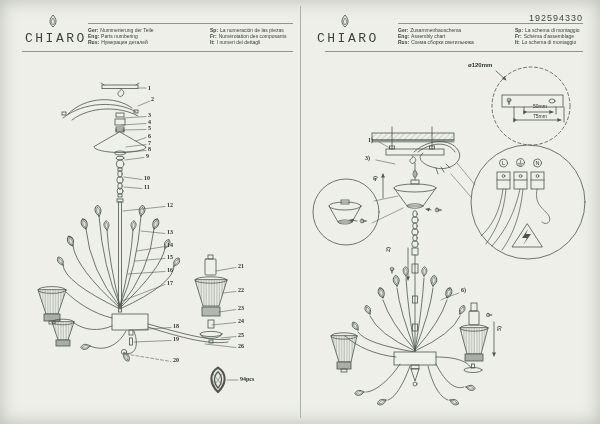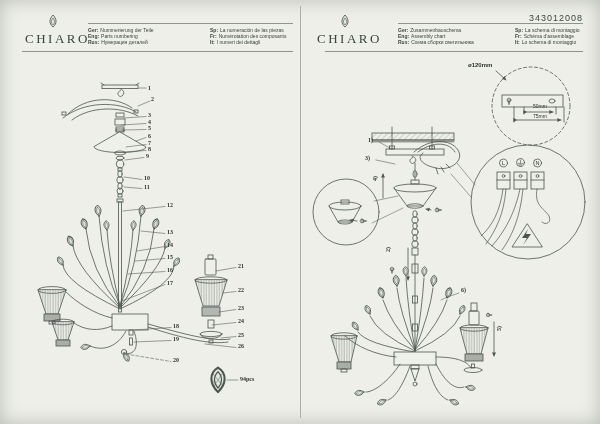--- a/index.html
+++ b/index.html
@@ -208,7 +208,7 @@
       <path d="M6,4 C8,6.5 8,9 6,11 C4,9 4,6.5 6,4 Z" fill="none" stroke="#39433d" stroke-width="0.6"></path>
     </svg>
     <span class="brand" style="left:17px;top:31px">CHIARO</span>
-    <span class="pnum" style="right:-583px;left:auto;top:13px;position:absolute;right:17px">343012008</span>
+    <span class="pnum" style="right:-583px;left:auto;top:13px;position:absolute;right:17px">192594330</span>
     <div class="hline" style="left:98px;top:23px;width:185px"></div>
     <div class="hline" style="left:25px;top:51px;width:258px"></div>
     <div class="langcol" style="left:98px;top:27px">

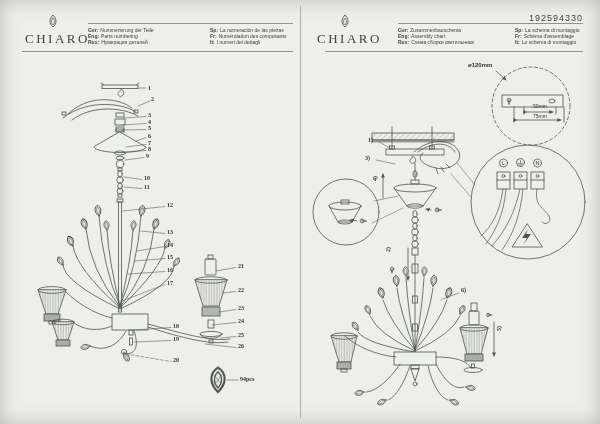--- a/index.html
+++ b/index.html
@@ -9,7 +9,7 @@
   .page{position:absolute;top:0;height:424px;width:300px;}
   #pageL{left:0;} #pageR{left:300px;}
   .vdiv{position:absolute;left:300px;top:6px;width:1px;height:412px;background:#aab0a6;}
-  .brand{position:absolute;font-family:Liberation Serif, serif;font-size:13px;letter-spacing:2.5px;
+  .brand{position:absolute;font-family:Liberation Mono, monospace;font-size:13px;letter-spacing:2.5px;
          color:#39433d;}
   .ornament{position:absolute;width:12px;height:16px;}
   .pnum{position:absolute;font-size:9px;letter-spacing:1px;color:#39433d;}

